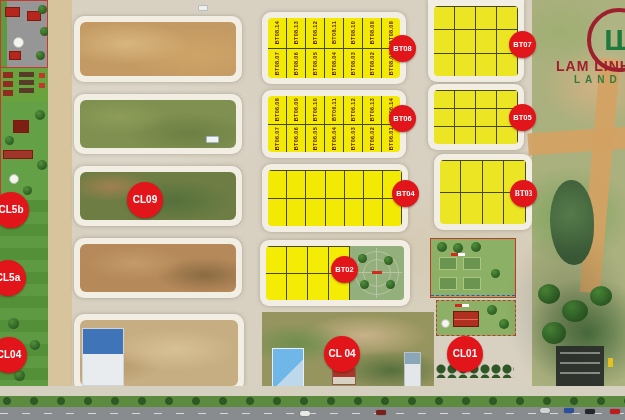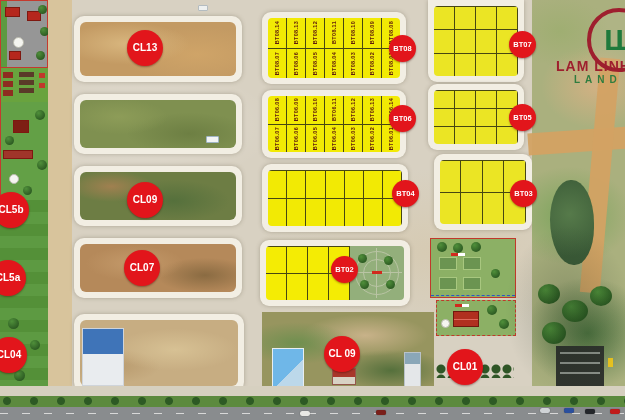--- a/index.html
+++ b/index.html
@@ -308,7 +308,6 @@
   <div class="abs" style="left:206px;top:136px;width:13px;height:7px;background:#f2f4f4;border:1px solid #9fb4c4;border-radius:1px;"></div>
   <div class="abs" style="left:198px;top:5px;width:10px;height:6px;background:#eef0ef;border:1px solid #b4bcc0;border-radius:1px;"></div>
 
-  <div class="marker m-cl" style="left:127px;top:30px;">CL13</div>
   <div class="marker m-cl" style="left:127px;top:182px;">CL09</div>
   <div class="marker m-cl" style="left:124px;top:250px;">CL07</div>
   <div class="marker m-cl" style="left:324px;top:336px;">CL 09</div>

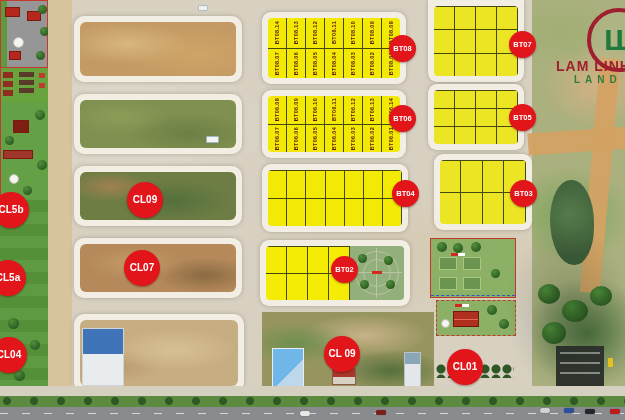--- a/index.html
+++ b/index.html
@@ -321,7 +321,7 @@
   <div class="marker m-bt" style="left:331px;top:256px;">BT02</div>
   <div class="marker m-bt" style="left:509px;top:31px;">BT07</div>
   <div class="marker m-bt" style="left:509px;top:104px;">BT05</div>
-  <div class="marker m-bt" style="left:510px;top:180px;">BT03</div>
+  <div class="marker m-bt" style="left:510px;top:180px;font-family:Liberation Serif, serif;">BT03</div>
 
 </div>
 

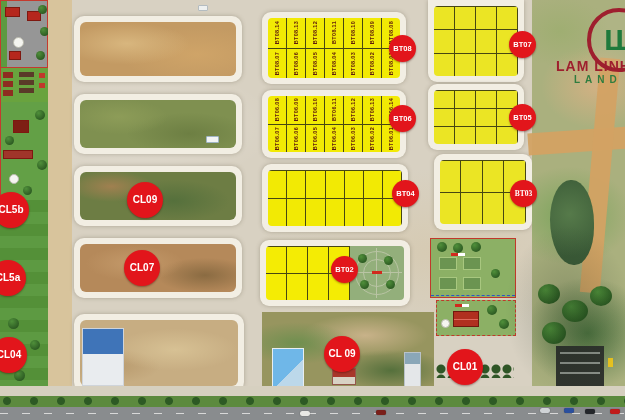--- a/index.html
+++ b/index.html
@@ -309,7 +309,6 @@
   <div class="abs" style="left:198px;top:5px;width:10px;height:6px;background:#eef0ef;border:1px solid #b4bcc0;border-radius:1px;"></div>
 
   <div class="marker m-cl" style="left:127px;top:182px;">CL09</div>
-  <div class="marker m-cl" style="left:124px;top:250px;">CL07</div>
   <div class="marker m-cl" style="left:324px;top:336px;">CL 09</div>
   <div class="marker m-cl" style="left:447px;top:349px;">CL01</div>
   <div class="marker m-cl" style="left:-7px;top:192px;">CL5b</div>

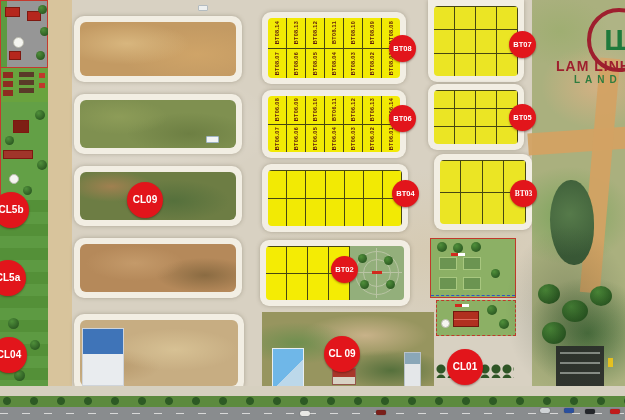--- a/index.html
+++ b/index.html
@@ -309,7 +309,7 @@
   <div class="abs" style="left:198px;top:5px;width:10px;height:6px;background:#eef0ef;border:1px solid #b4bcc0;border-radius:1px;"></div>
 
   <div class="marker m-cl" style="left:127px;top:182px;">CL09</div>
-  <div class="marker m-cl" style="left:324px;top:336px;">CL 09</div>
+  <div class="marker m-cl" style="left:324px;top:336px;">CL 04</div>
   <div class="marker m-cl" style="left:447px;top:349px;">CL01</div>
   <div class="marker m-cl" style="left:-7px;top:192px;">CL5b</div>
   <div class="marker m-cl" style="left:-10px;top:260px;">CL5a</div>

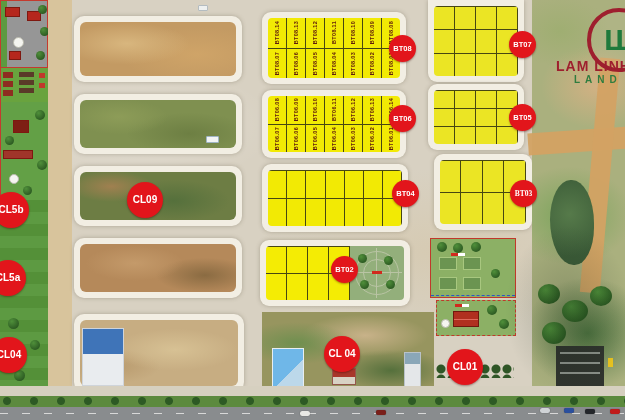--- a/index.html
+++ b/index.html
@@ -310,7 +310,7 @@
 
   <div class="marker m-cl" style="left:127px;top:182px;">CL09</div>
   <div class="marker m-cl" style="left:324px;top:336px;">CL 04</div>
-  <div class="marker m-cl" style="left:447px;top:349px;">CL01</div>
+  <div class="marker m-cl" style="left:447px;top:336px;">CL01</div>
   <div class="marker m-cl" style="left:-7px;top:192px;">CL5b</div>
   <div class="marker m-cl" style="left:-10px;top:260px;">CL5a</div>
   <div class="marker m-cl" style="left:-9px;top:337px;">CL04</div>

